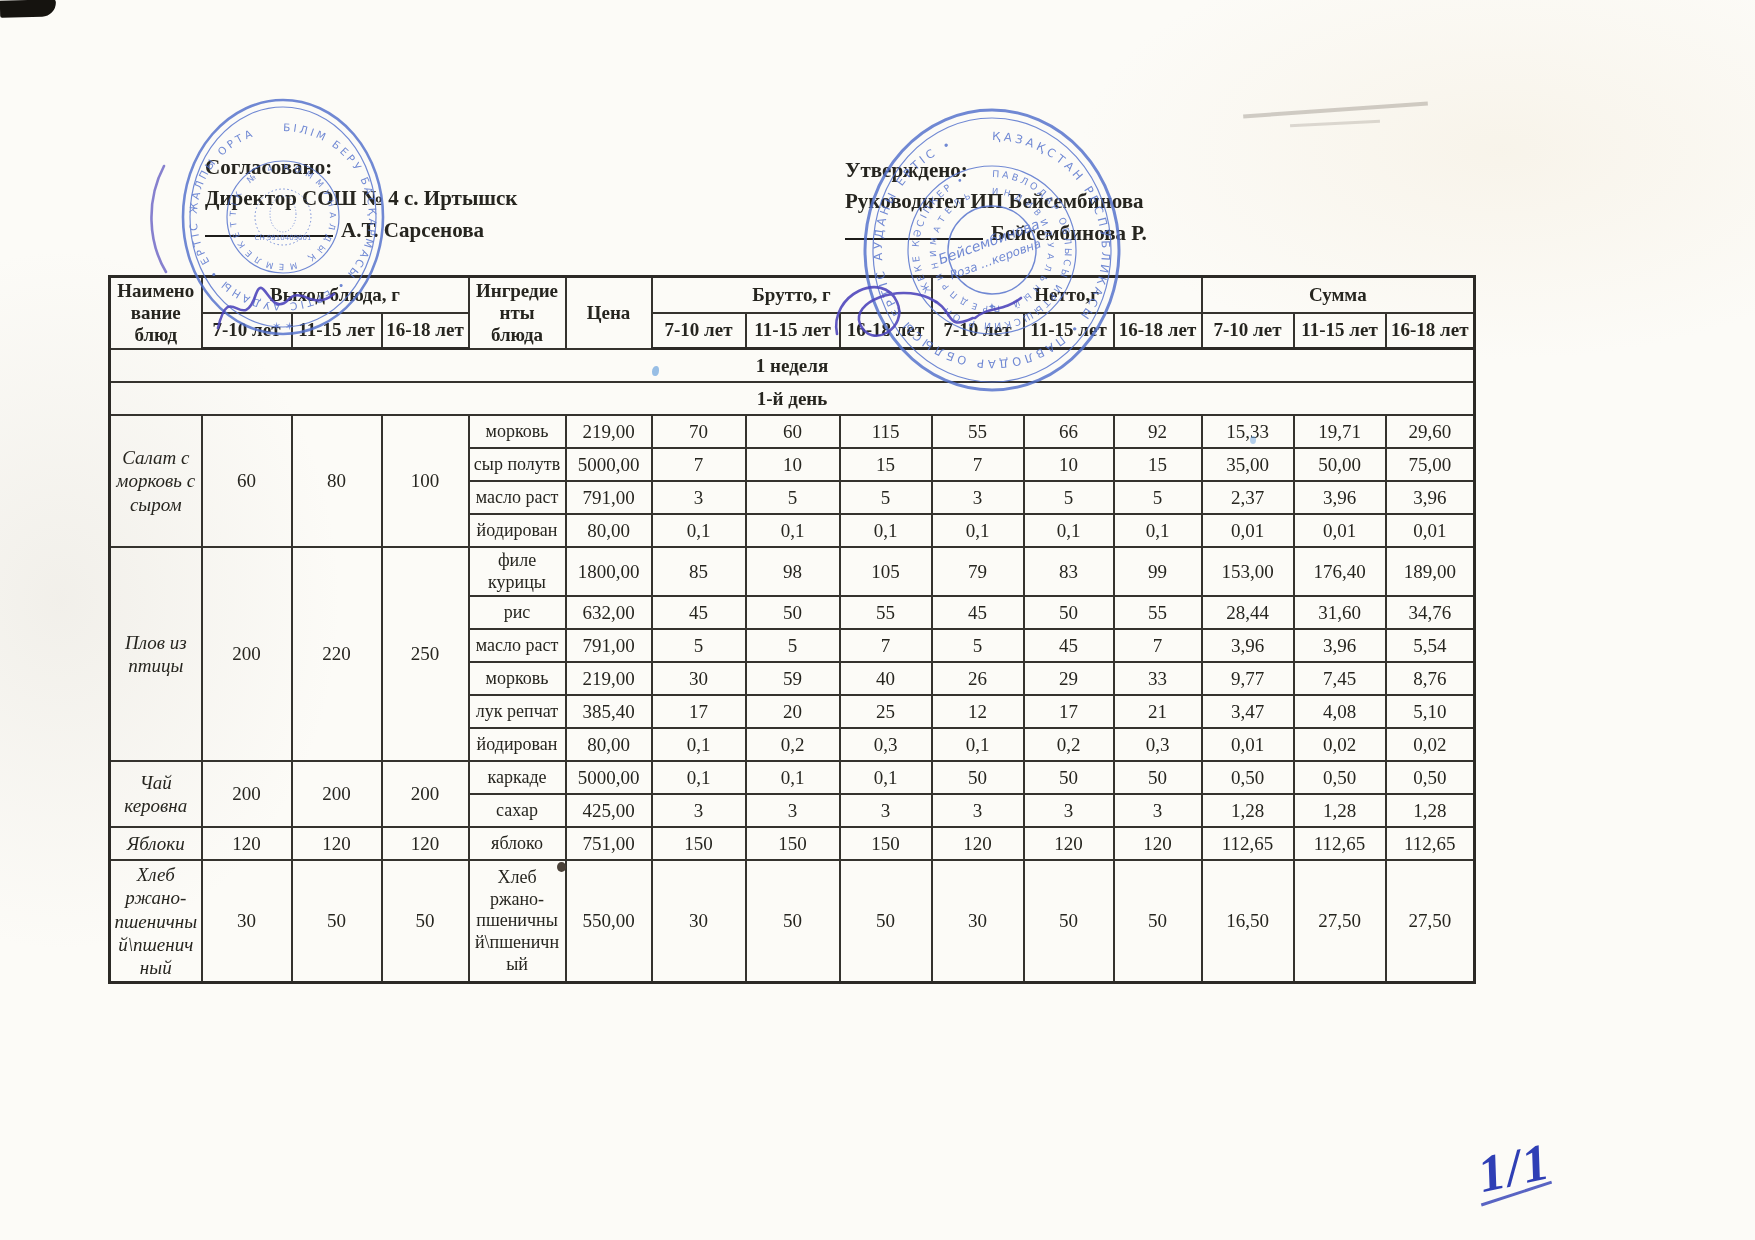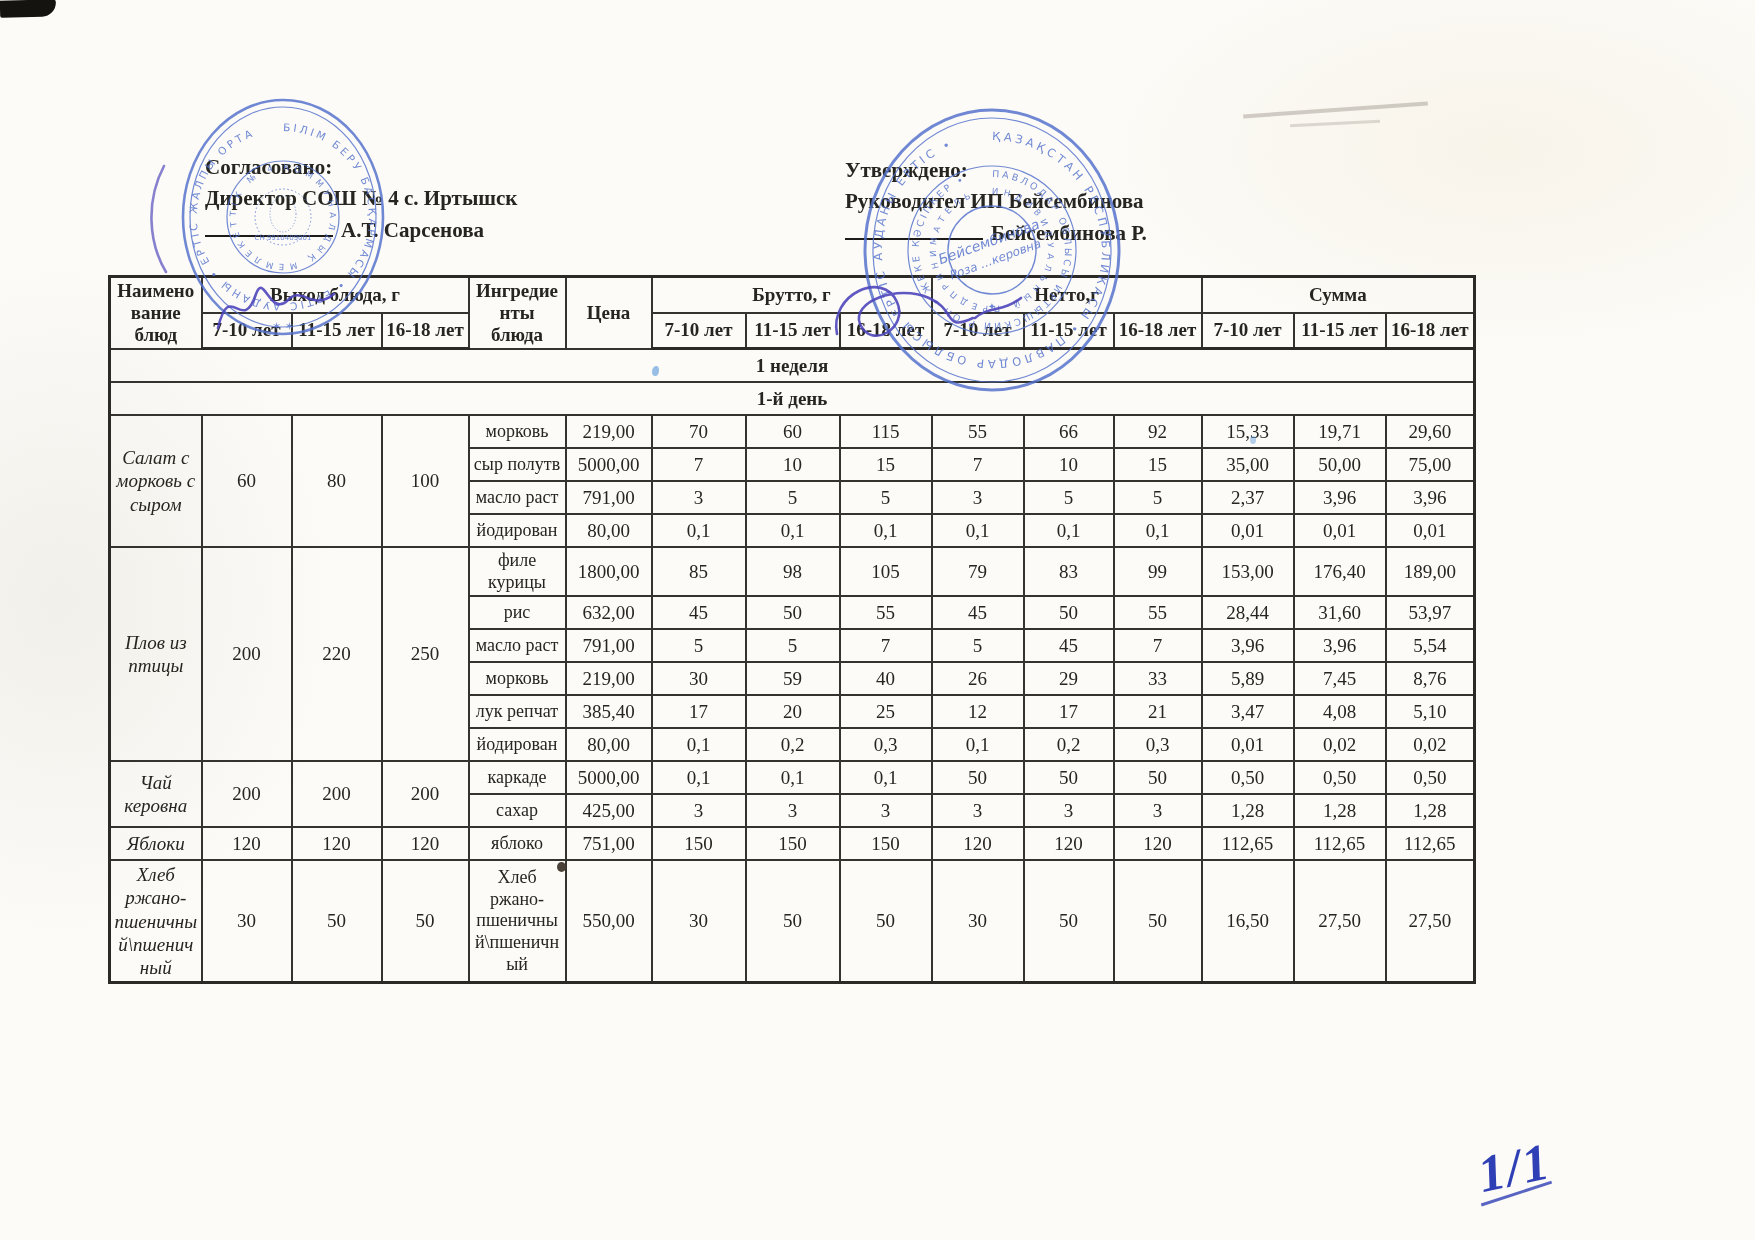--- a/index.html
+++ b/index.html
@@ -275,7 +275,7 @@
           <td class="num-cell">55</td>
           <td class="num-cell">28,44</td>
           <td class="num-cell">31,60</td>
-          <td class="num-cell">53,97</td>
+          <td class="num-cell">34,76</td>
         </tr>
         <tr>
           <td class="ing-cell ing-nowrap">масло раст</td>

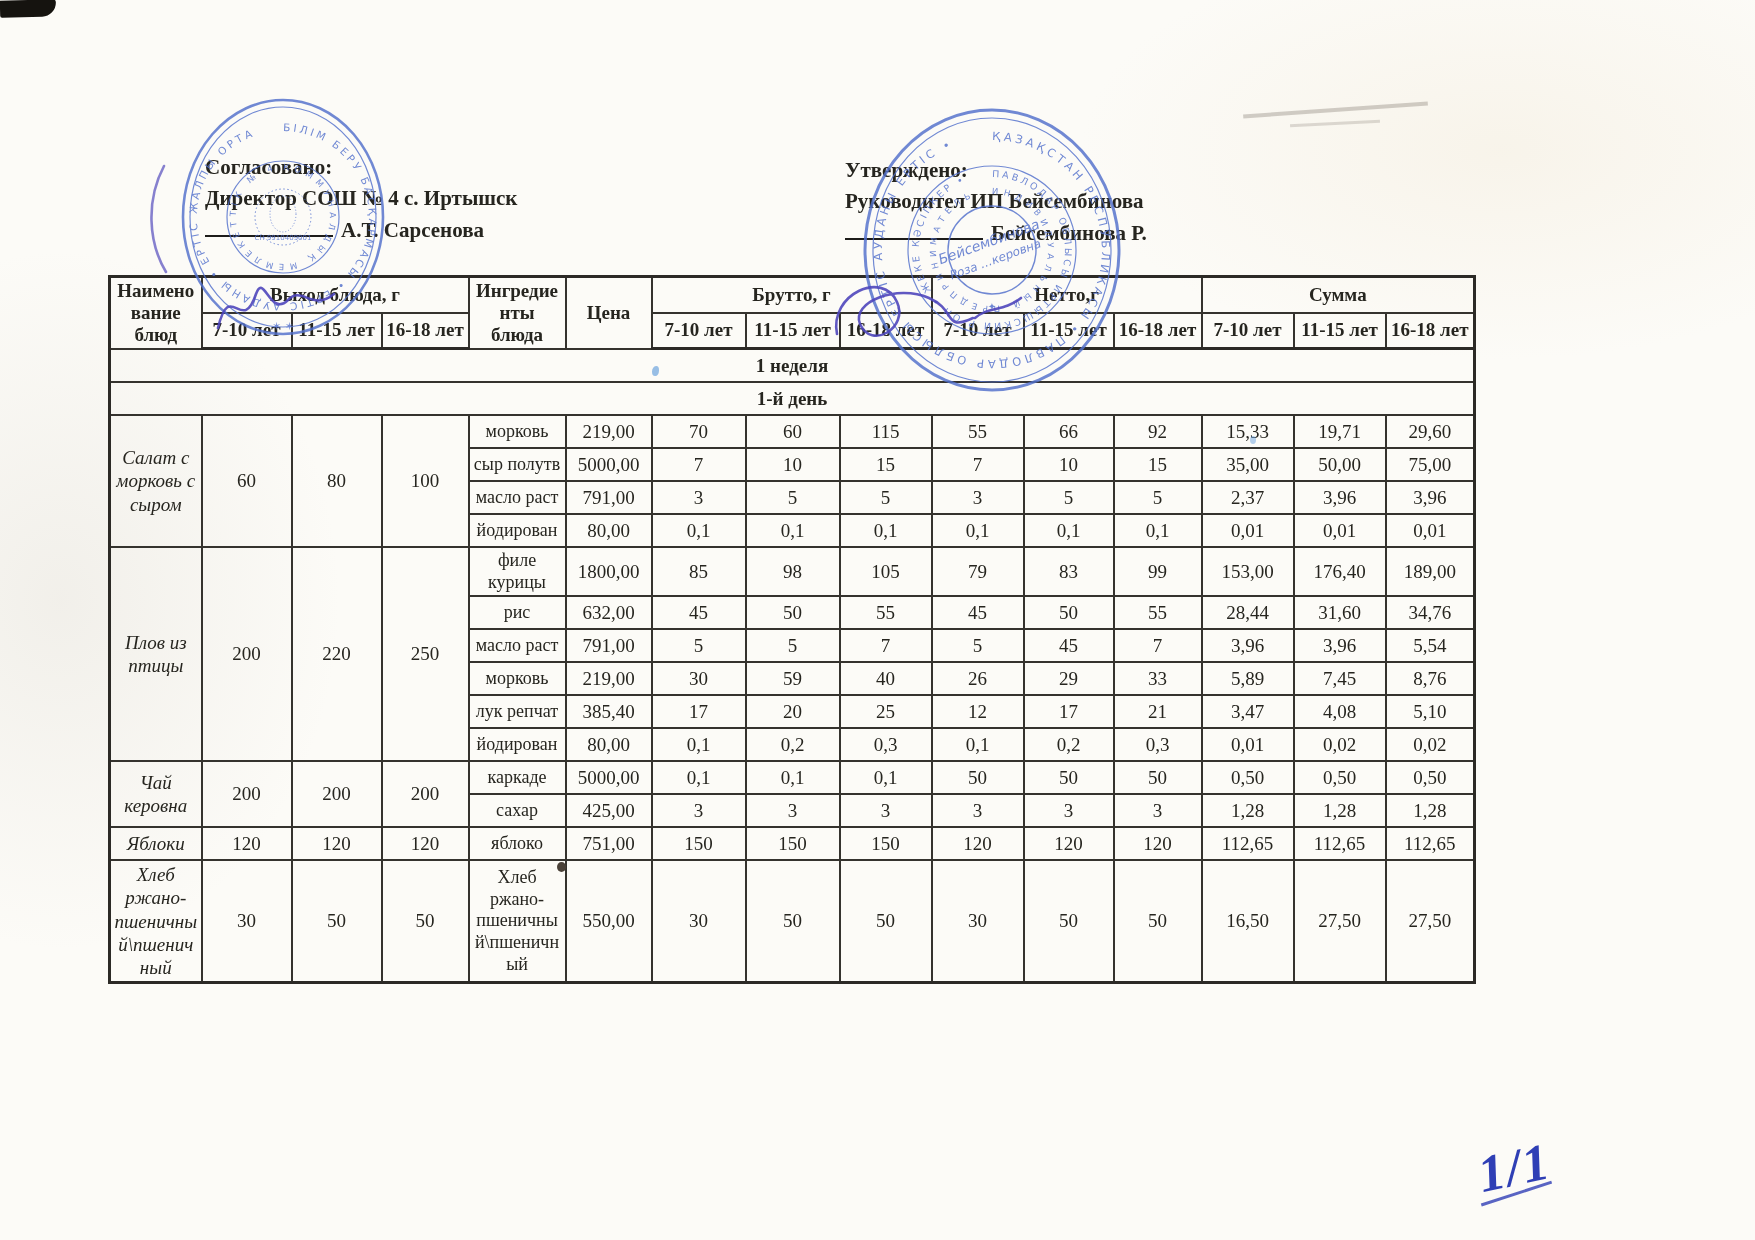--- a/index.html
+++ b/index.html
@@ -299,7 +299,7 @@
           <td class="num-cell">26</td>
           <td class="num-cell">29</td>
           <td class="num-cell">33</td>
-          <td class="num-cell">5,89</td>
+          <td class="num-cell">9,77</td>
           <td class="num-cell">7,45</td>
           <td class="num-cell">8,76</td>
         </tr>

